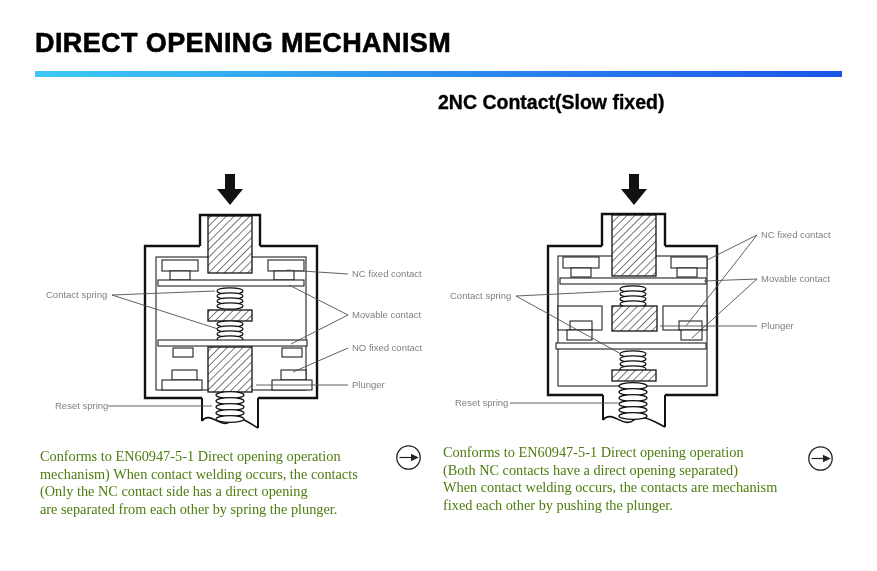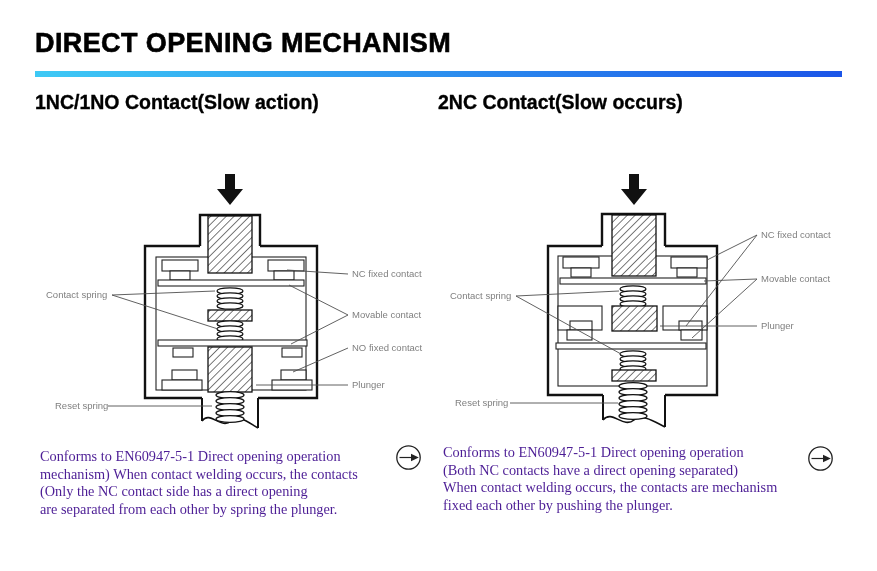--- a/index.html
+++ b/index.html
@@ -61,7 +61,6 @@
   <h1 class="page-title">DIRECT OPENING MECHANISM</h1>
   <div class="title-rule"></div>
 
-  <h2 class="sec-heading pos-left">1NC/1NO Contact(Slow action)</h2>
   <h2 class="sec-heading pos-right">2NC Contact(Slow occurs)</h2>
 
   <svg id="diagram-left" class="diagram" width="400" height="292" viewBox="0 0 400 292">

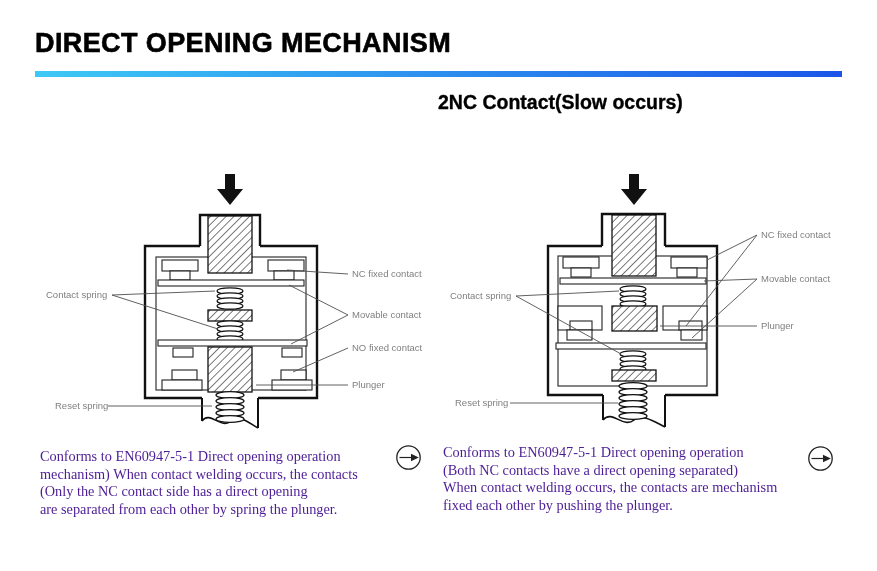--- a/index.html
+++ b/index.html
@@ -61,7 +61,7 @@
   <h1 class="page-title">DIRECT OPENING MECHANISM</h1>
   <div class="title-rule"></div>
 
-  <h2 class="sec-heading pos-right">2NC Contact(Slow occurs)</h2>
+  <h2 class="sec-heading pos-right">2NC Contact(Slow fixed)</h2>
 
   <svg id="diagram-left" class="diagram" width="400" height="292" viewBox="0 0 400 292">
     <defs>

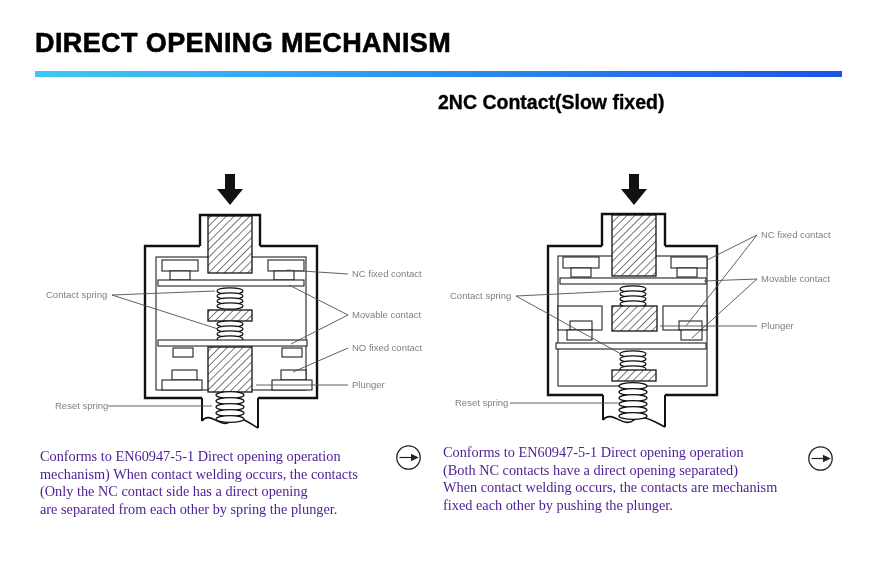--- a/index.html
+++ b/index.html
@@ -44,7 +44,7 @@
   .note {
     position:absolute; width:402px;
     font-family:"Liberation Serif", serif;
-    font-size:14.3px; line-height:17.6px; color:#4c1d95;
+    font-size:14.3px; line-height:17.6px; color:#4d7c0f;
   }
   #note-left  { left:40px;  top:440px; }
   #note-right { left:443px; top:436px; }

